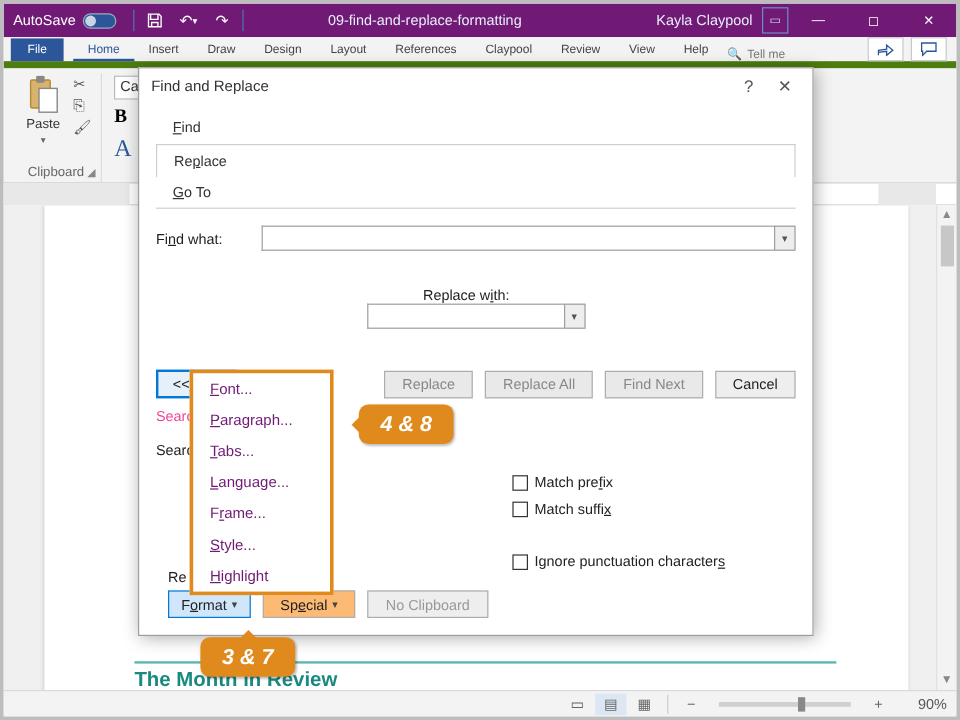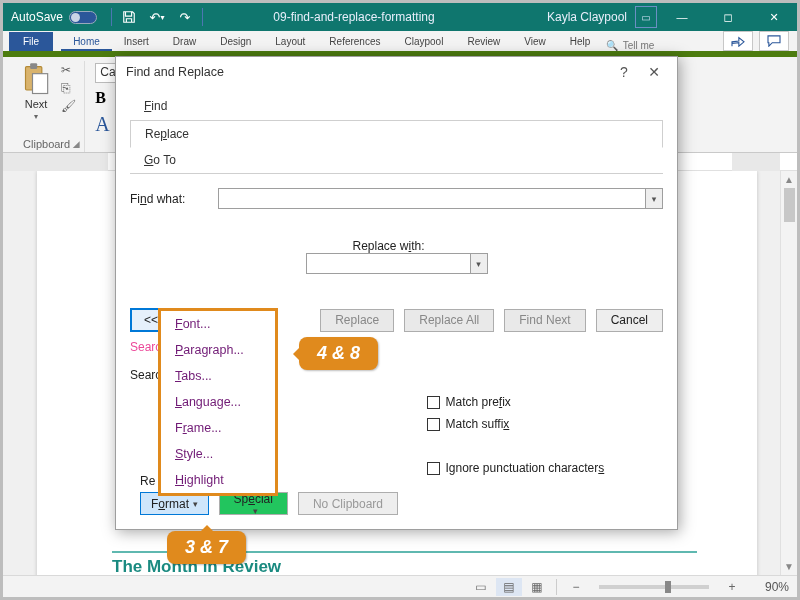--- a/index.html
+++ b/index.html
@@ -6,7 +6,7 @@
   body { margin: 0; width: 800px; height: 600px; overflow: hidden; background: #fff; position: relative; }
   
   
-  .titlebar { height: 28px; background: #0f766e; color: #fff; display: flex; align-items: center; font-size: 12px; }
+  .titlebar { height: 28px; background: #701a75; color: #fff; display: flex; align-items: center; font-size: 12px; }
   .titlebar .autosave { display: flex; align-items: center; padding: 0 8px; gap: 6px; }
   .titlebar .autosave .toggle { width: 28px; height: 13px; border: 1px solid #9ab; border-radius: 7px; position: relative; background:#2b579a; }
   .titlebar .autosave .toggle::after { content:""; position:absolute; left:1px; top:1px; width:9px; height:9px; border-radius:50%; background:#c9d4e6; }

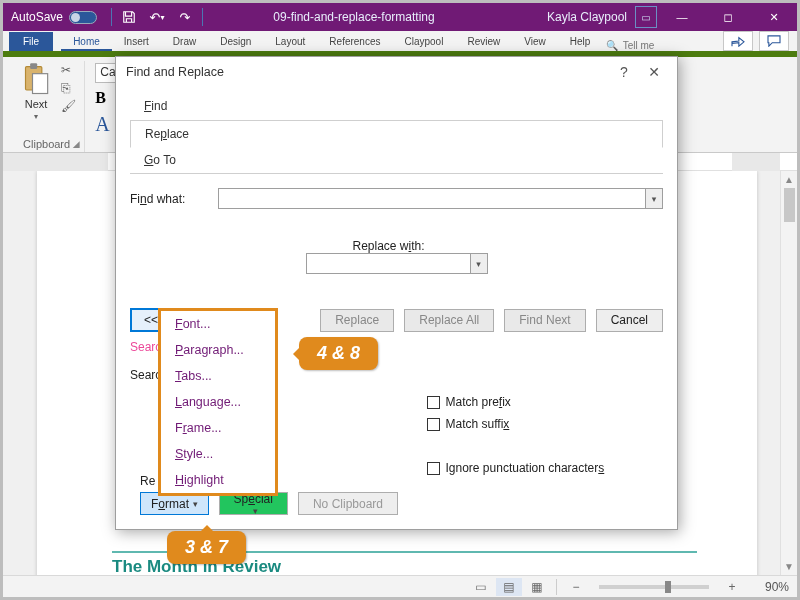--- a/index.html
+++ b/index.html
@@ -184,7 +184,7 @@
             <rect x="7" y="0" width="6" height="5" rx="1" fill="#888"></rect>
             <rect x="9" y="9" width="13" height="17" fill="#fff" stroke="#888"></rect>
           </svg>
-        <span>Next</span>
+        <span>Paste</span>
         <span style="font-size:8px;color:#666;">▾</span>
       </div>
       <div class="clip-side">

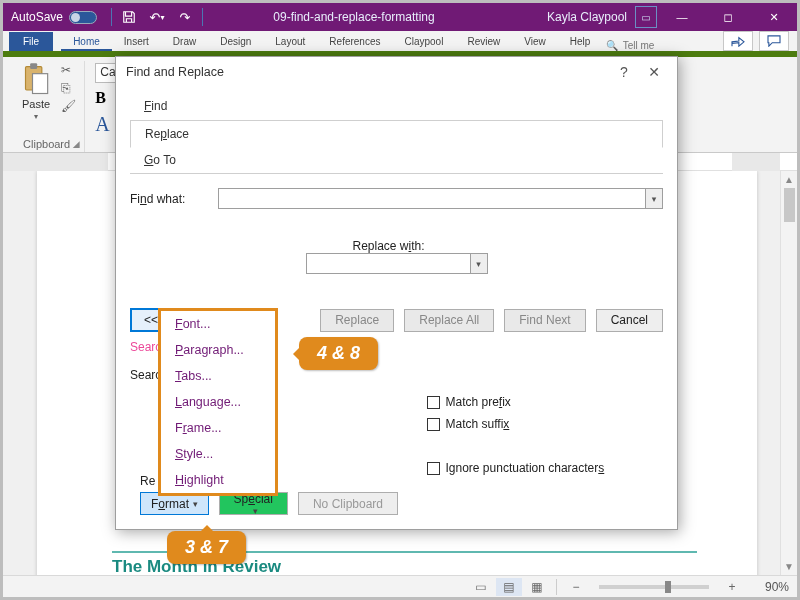--- a/index.html
+++ b/index.html
@@ -94,7 +94,7 @@
   .bottom-row { display:flex; gap:10px; align-items:center; position:absolute; left:24px; bottom:14px;}
   .bottom-row .lbl { position:absolute; left:0; top:-18px; font-size:12px; color:#222;}
   .btn.format { border:1px solid #0078d7; background:#cfe6fb; color:#222; padding:0 10px; }
-  .btn.special { background:#22c55e; color:#222;flex-direction:column;}
+  .btn.special { background:#fdba74; color:#222;}
   .btn.noformat { background:#eee; color:#999;}
   .caret { font-size:9px; margin-left:4px; color:#444;}
   

